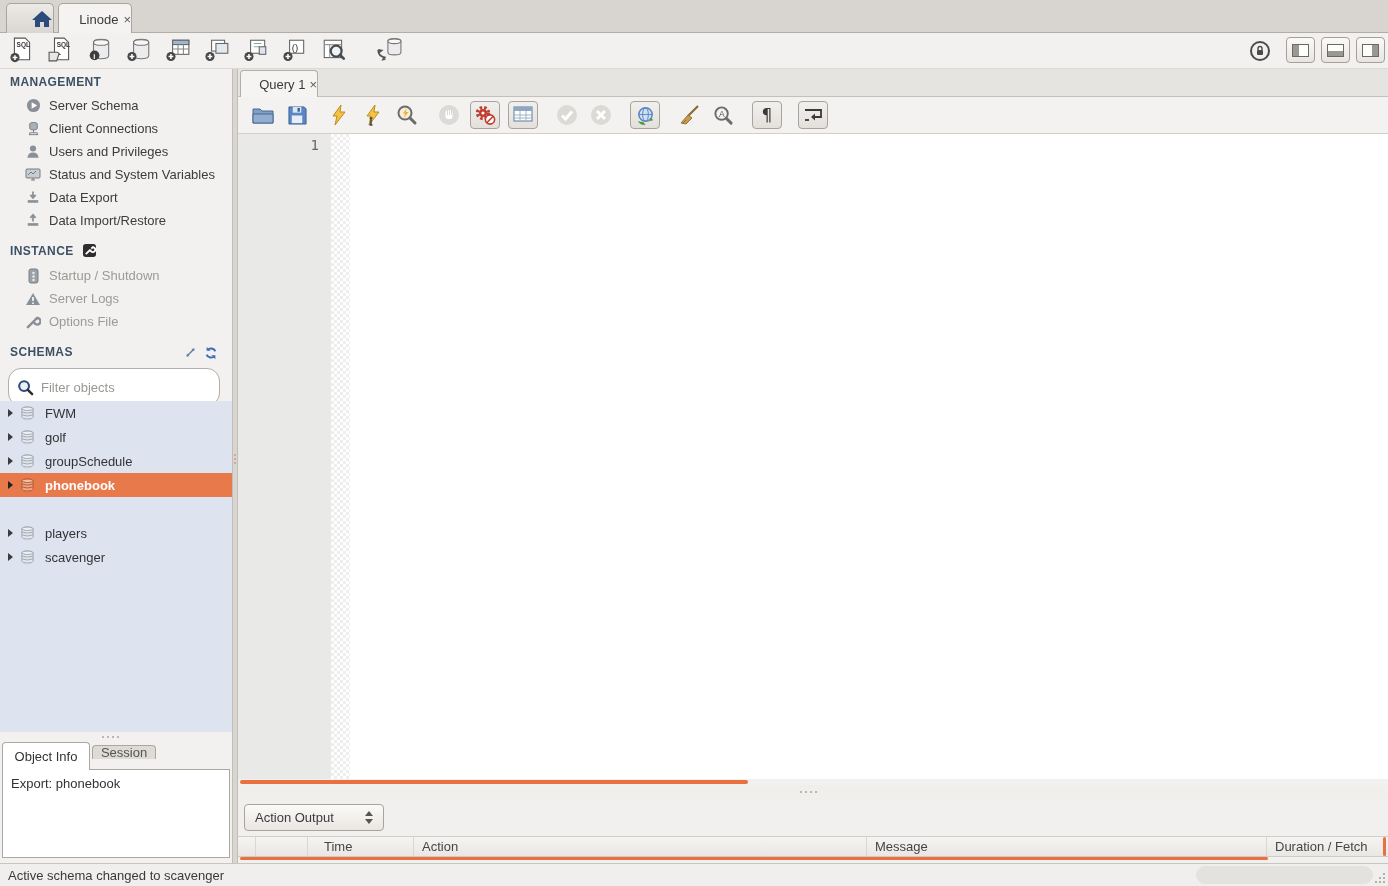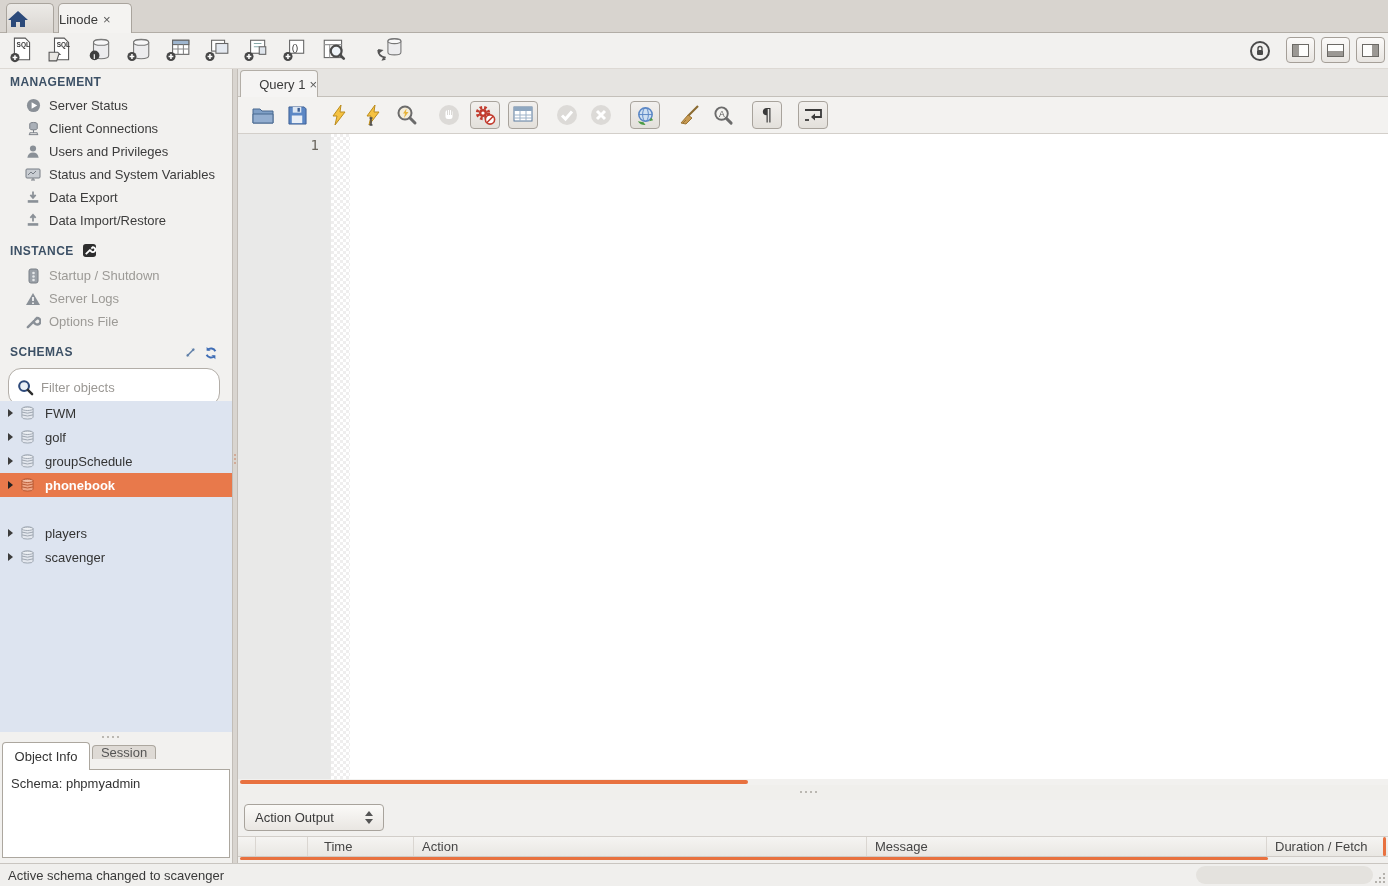--- a/index.html
+++ b/index.html
@@ -11,7 +11,7 @@
   
   .tabbar{position:absolute;left:0;top:0;width:100%;height:33px;background:#d8d4cf;border-bottom:1px solid #b2ada6;}
   .wtab{position:absolute;top:3px;height:31px;border:1px solid #a9a49d;border-bottom:none;
-        border-radius:5px 5px 0 0;display:flex;align-items:center;justify-content:flex-start;gap:5px;}
+        border-radius:5px 5px 0 0;display:flex;align-items:center;justify-content:flex-end;gap:5px;}
   .wtab.home{left:6px;width:48px;background:linear-gradient(#eceae7,#d9d5d0);}
   .wtab.active{left:58px;width:74px;background:#f4f3f1;}
   .closex{font-size:13px;color:#5a5a5a;cursor:pointer;line-height:1;}

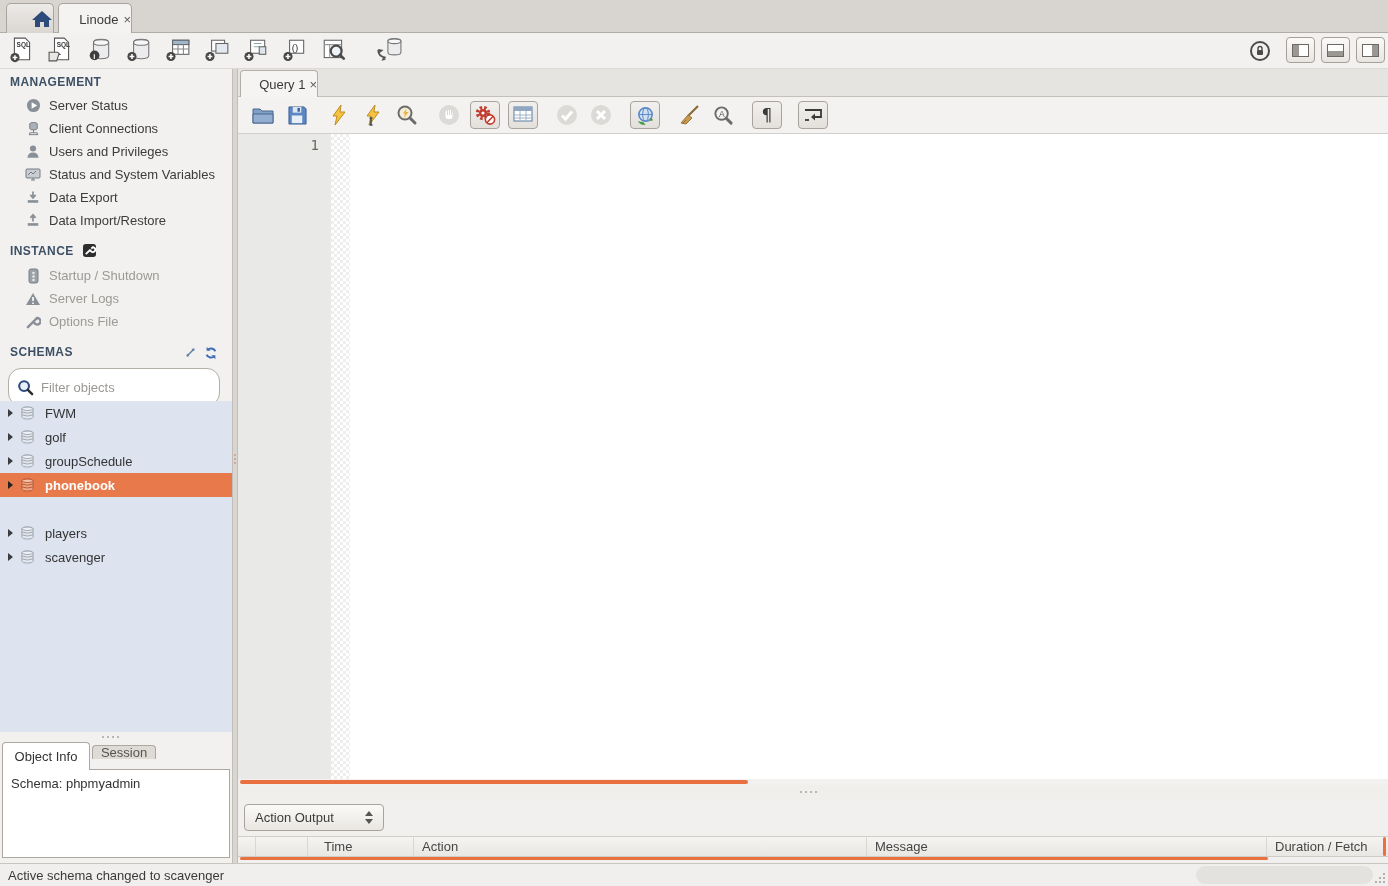--- a/index.html
+++ b/index.html
@@ -219,7 +219,7 @@
             <path d="M6 4.5 L12 8 L6 11.5 Z" fill="#fff"></path>
           </svg>
         </span>
-      <span class="lb">Server Status</span>
+      <span class="lb">Server Schema</span>
     </div>
     <div class="sitem" style="top:48px">
       <span class="ic">

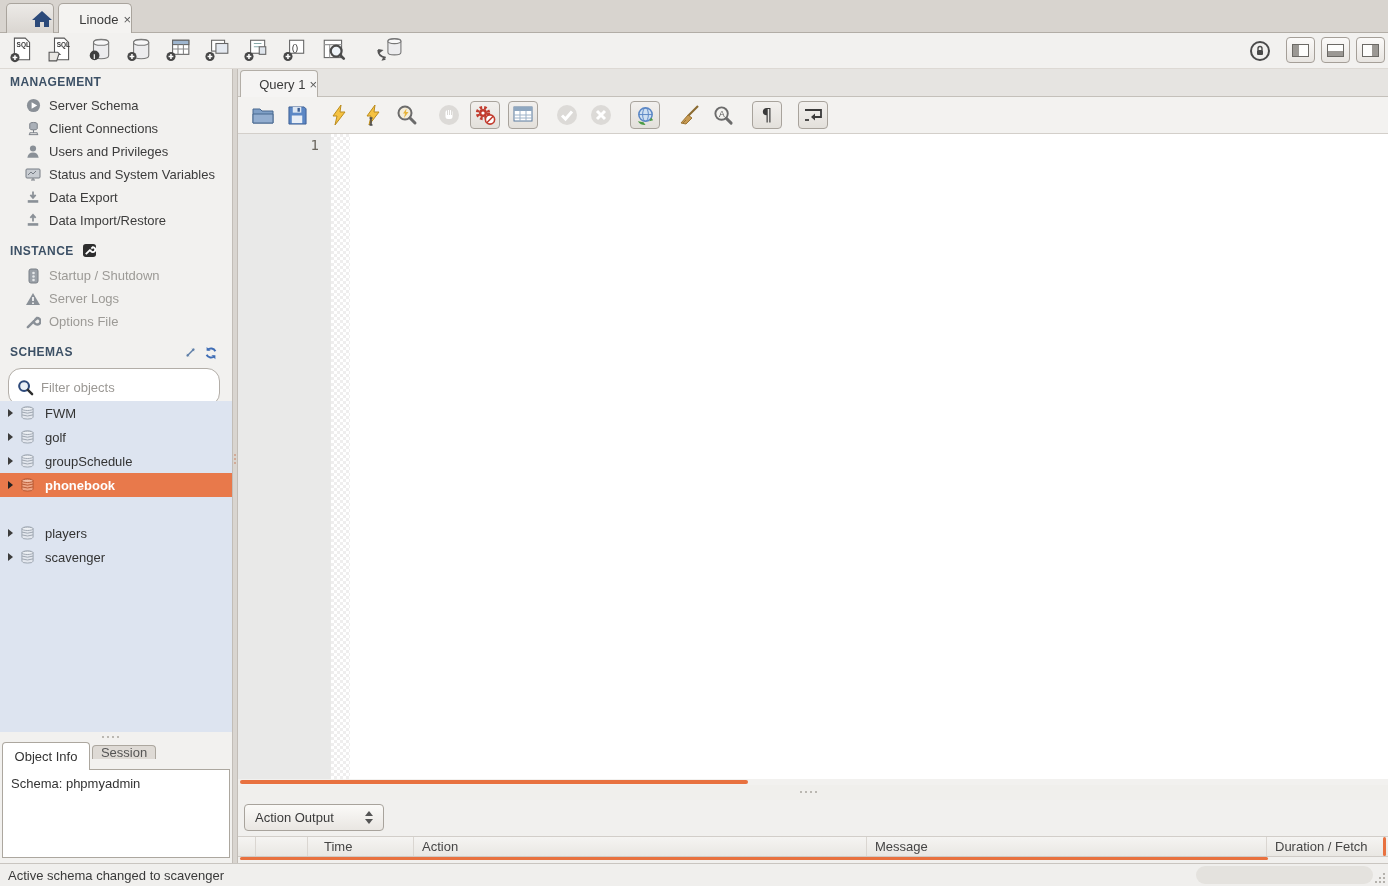--- a/index.html
+++ b/index.html
@@ -412,7 +412,7 @@
       <span>Session</span>
     </div>
     <div class="objbox">
-      <span>Schema: phpmyadmin</span>
+      <span>Export: phonebook</span>
     </div>
   </div>
 

